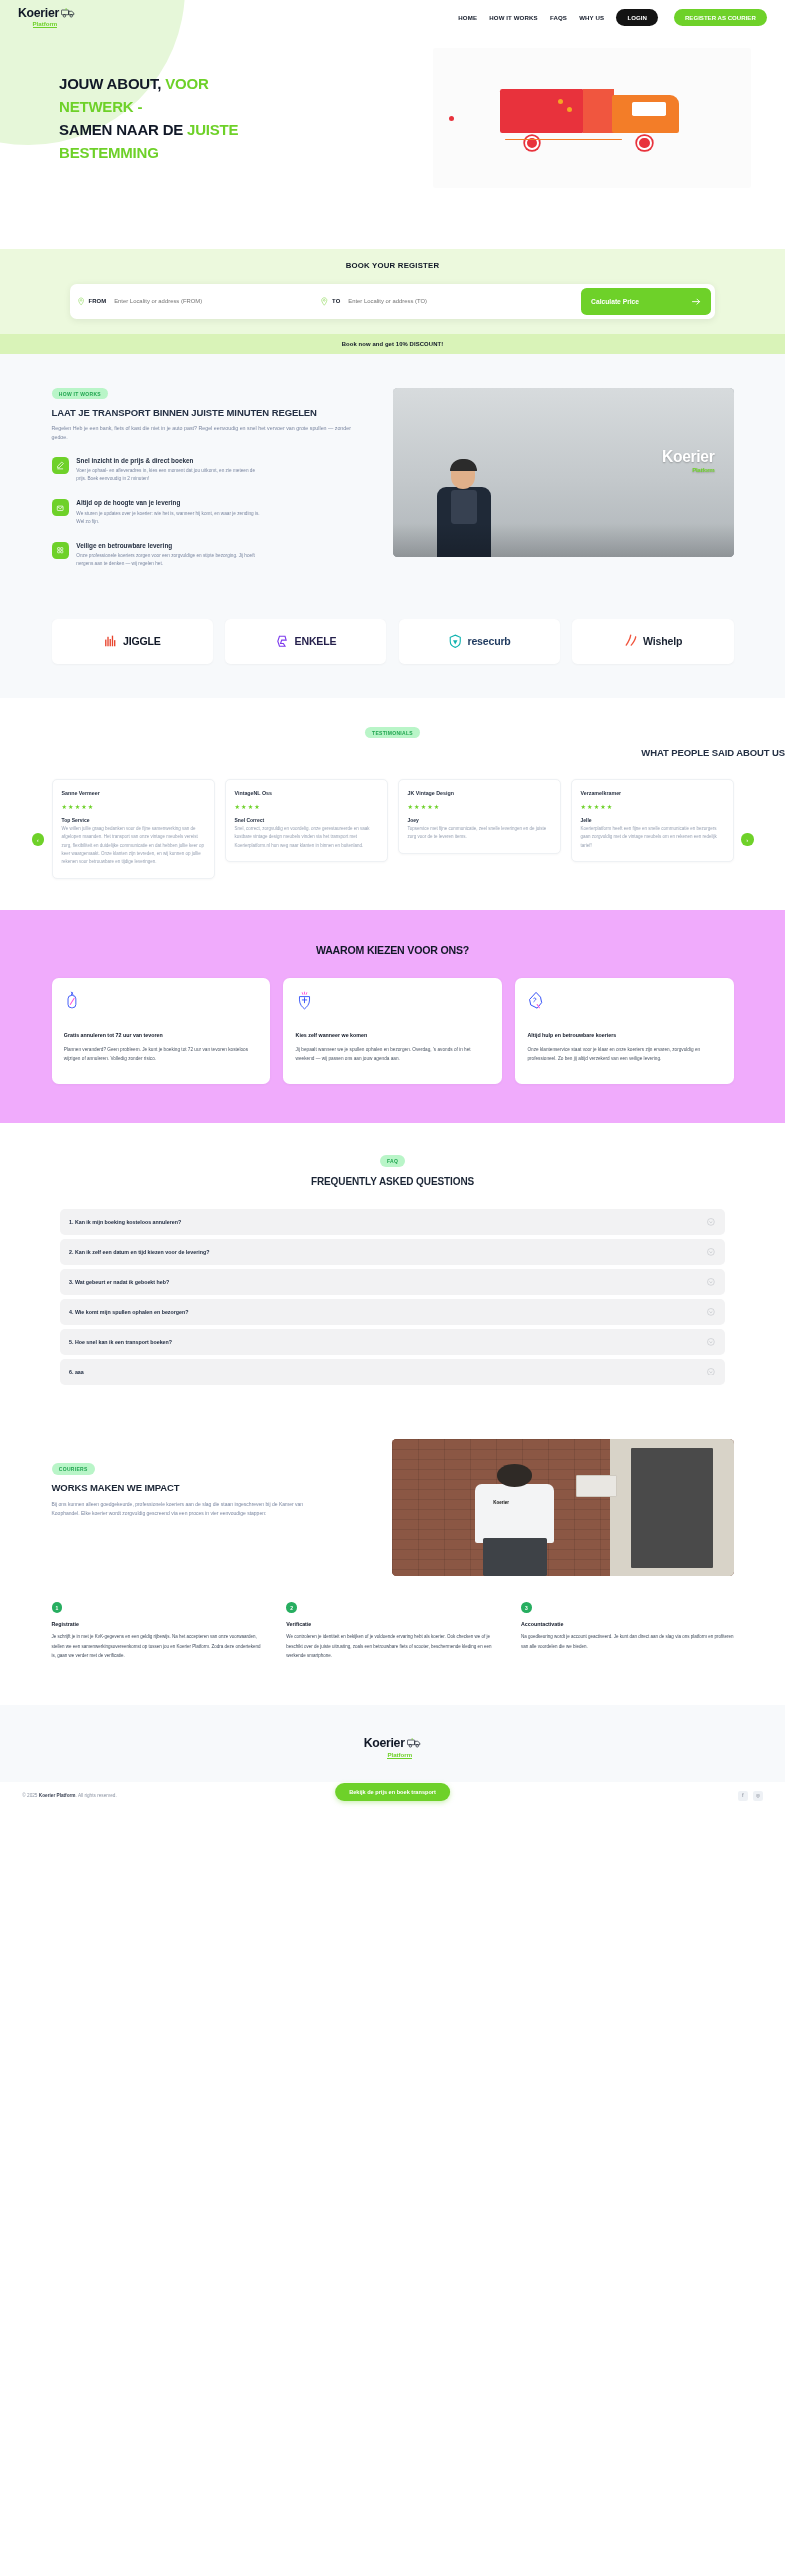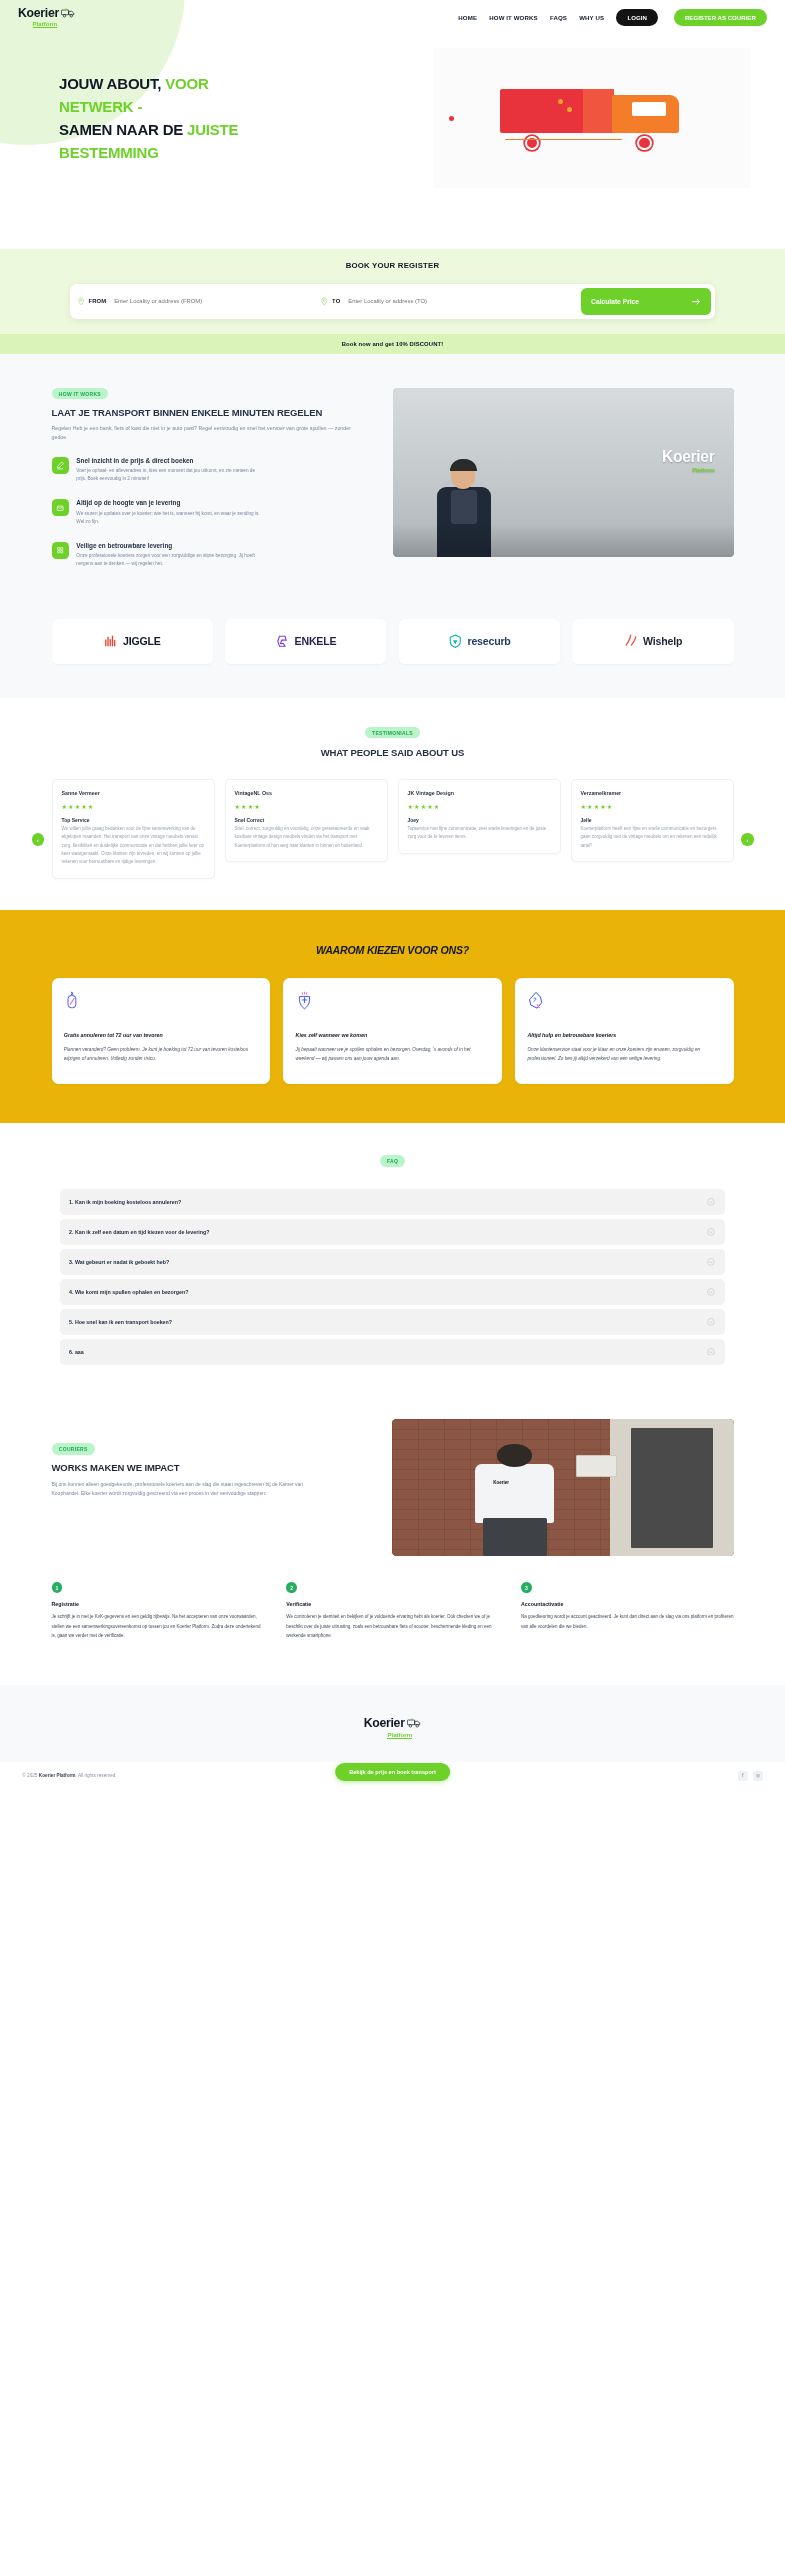--- a/index.html
+++ b/index.html
@@ -412,7 +412,7 @@
     <div class="hiw-inner">
       <div class="hiw-left">
         <span class="pill">HOW IT WORKS</span>
-        <h2 class="hiw-h2">LAAT JE TRANSPORT BINNEN ENKELE MINUTEN REGELEN</h2>
+        <h2 class="hiw-h2">LAAT JE TRANSPORT BINNEN JUISTE MINUTEN REGELEN</h2>
         <p class="hiw-p">Regelen Heb je een bank, fiets of kast die niet in je auto past? Regel eenvoudig en snel het vervoer van grote spullen — zonder gedoe.</p>
 
         <div class="feature">

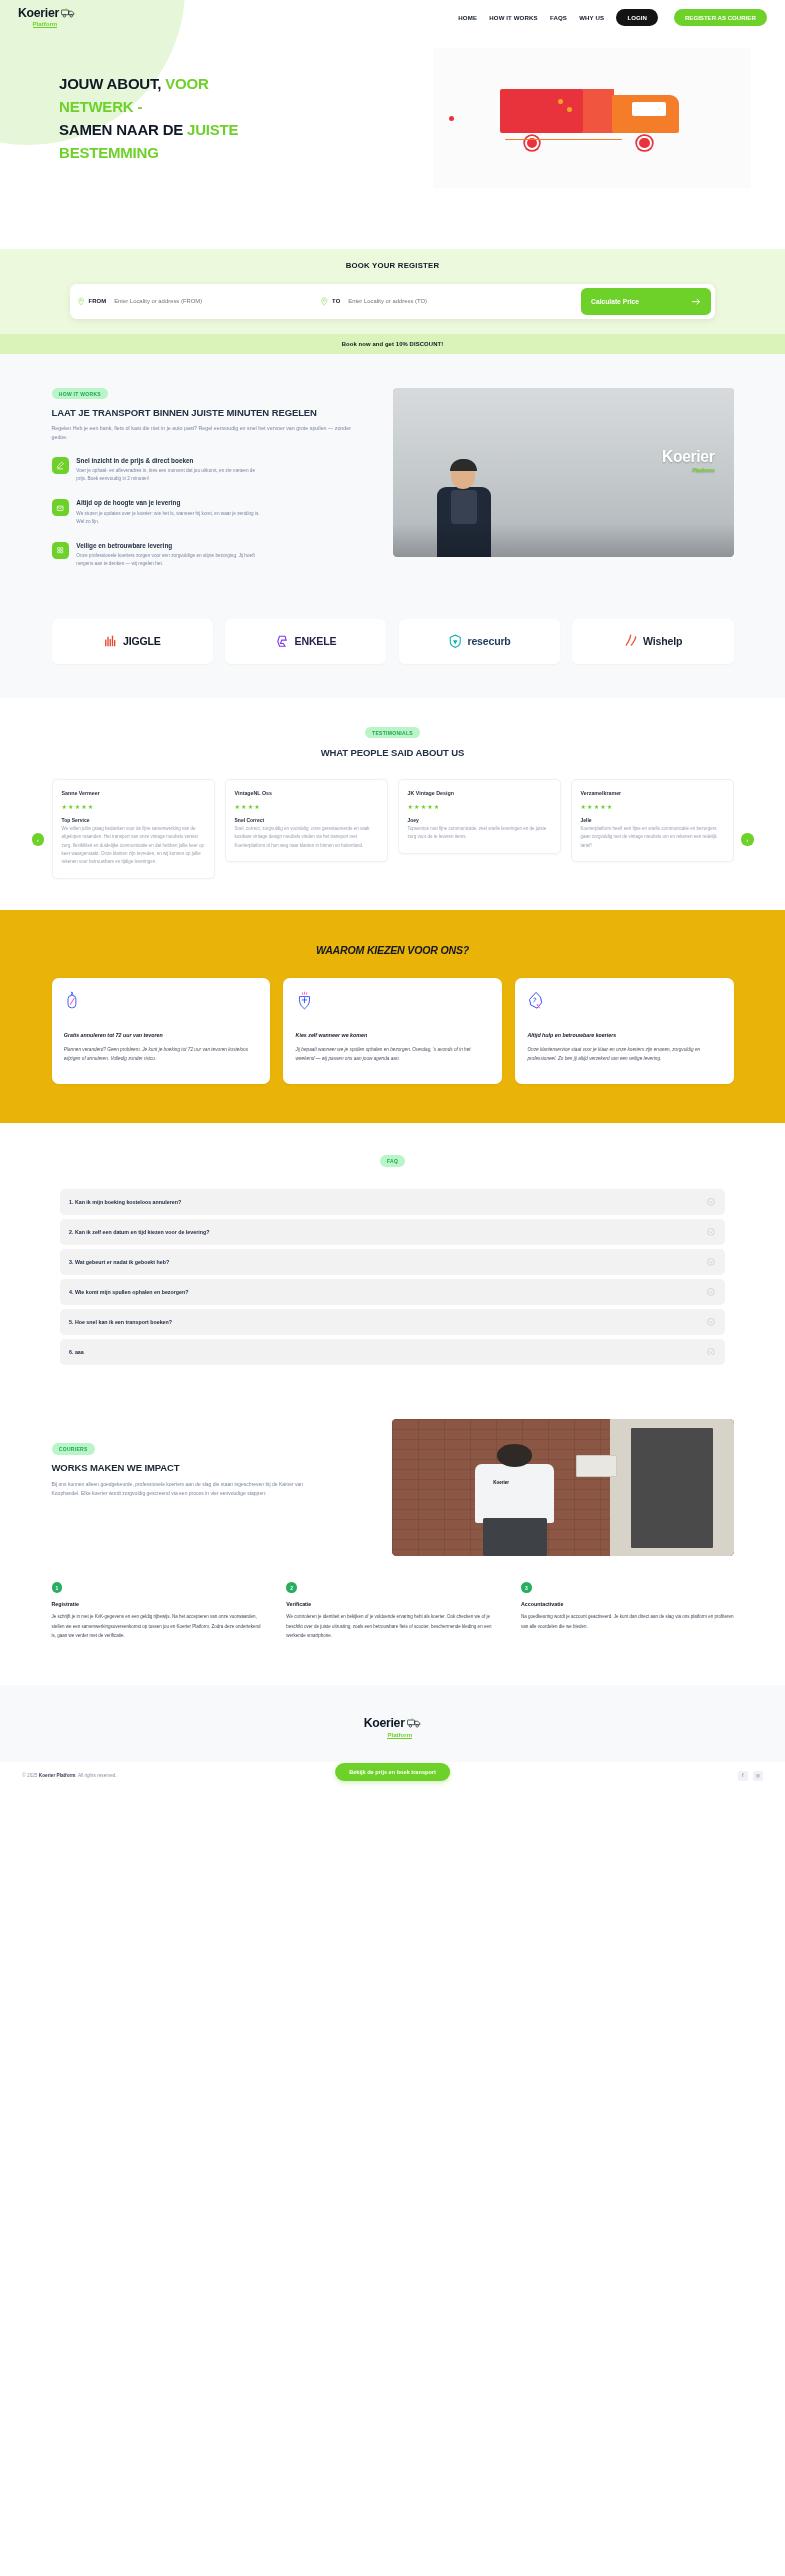--- a/index.html
+++ b/index.html
@@ -211,7 +211,7 @@
   .testi { background: #fff; padding: 29px 0 31px 0; position: relative; }
   .center-pill { text-align: center; }
   .testi-h2 {
-    text-align: center; font-size: 9.5px; font-weight: 800; color: #243044;
+    text-align: right; font-size: 9.5px; font-weight: 800; color: #243044;
     margin-top: 9px; letter-spacing: -0.1px;
   }
   .testi-row {

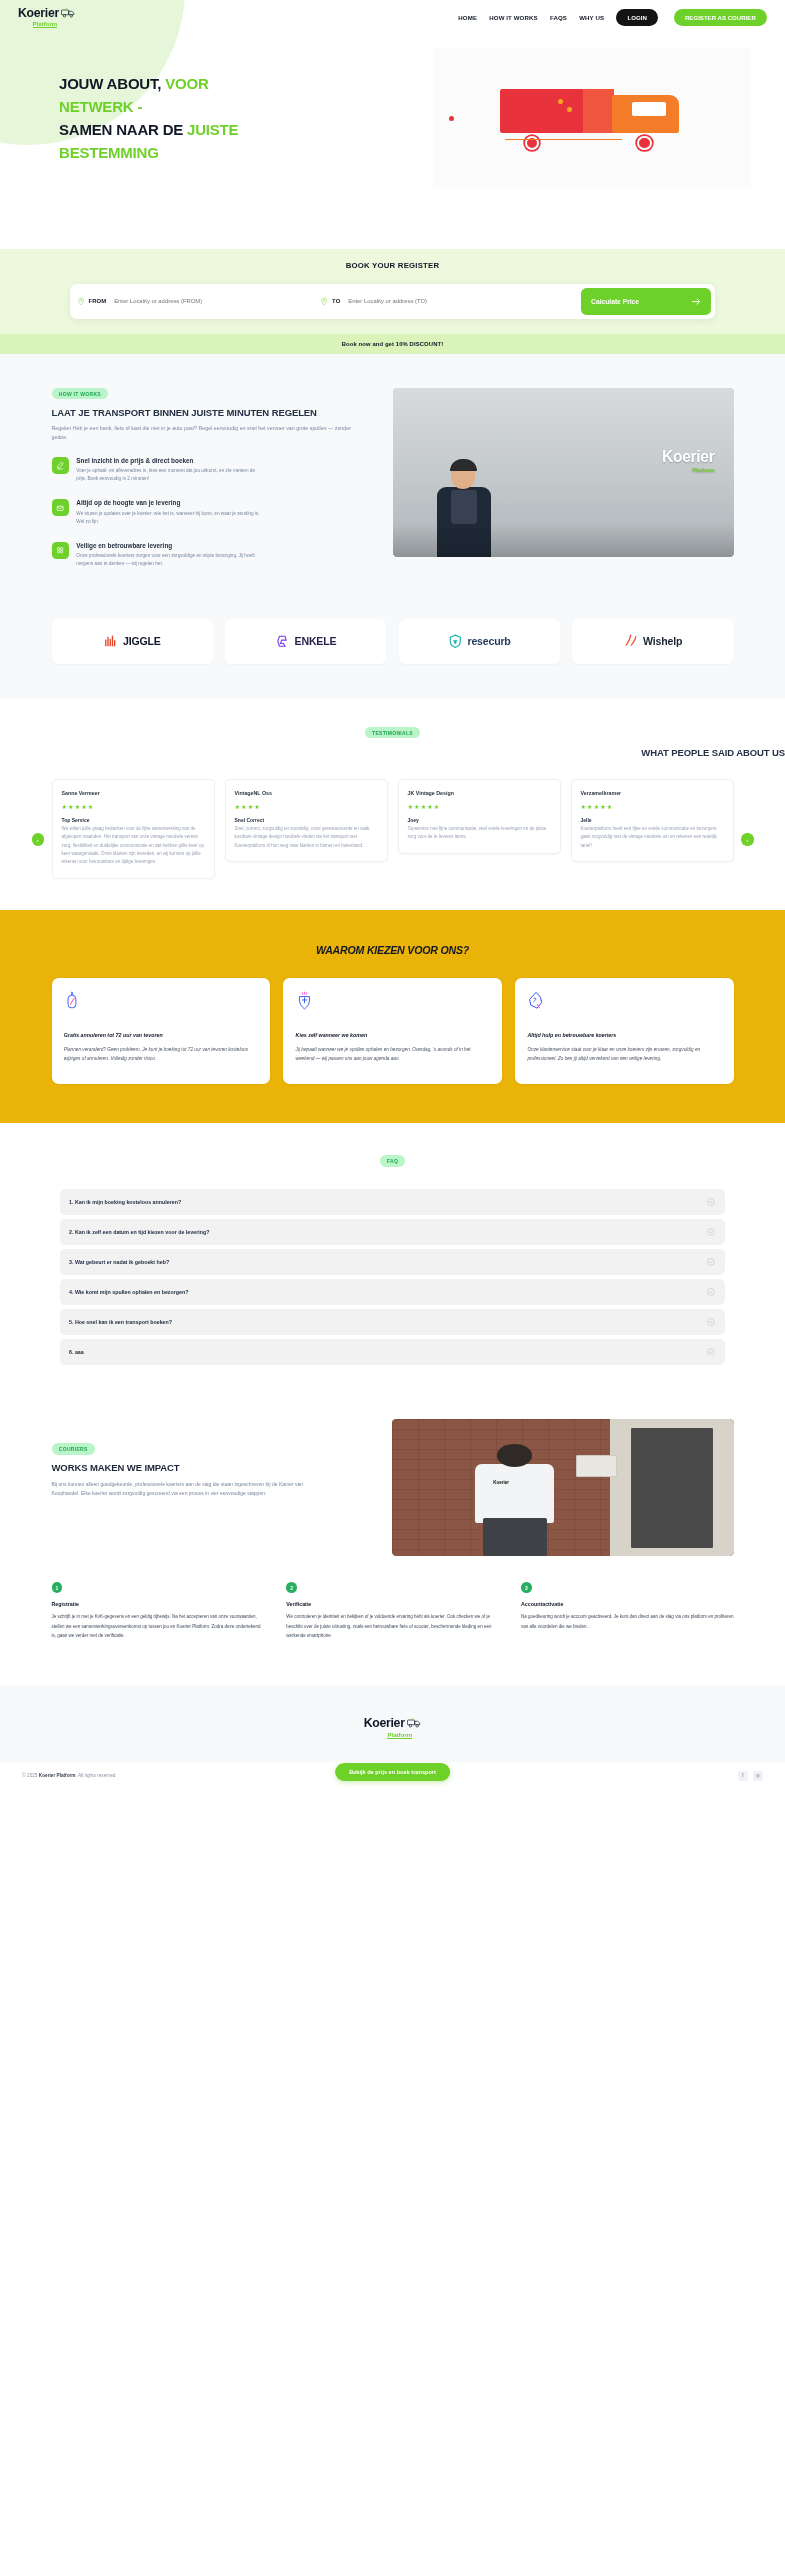--- a/index.html
+++ b/index.html
@@ -235,7 +235,7 @@
   .arrow-right { right: -20px; }
 
   
-  .why { background: #eab308; padding: 34px 0 39px 0; font-style: italic; }
+  .why { background: #f0abfc; padding: 34px 0 39px 0; }
   .why-h2 { text-align: center; font-size: 10.6px; font-weight: 800; color: #111827; letter-spacing: -0.2px; }
   .why-row { width: 682px; margin: 22.3px auto 0 auto; display: flex; gap: 13.4px; }
   .why-card {

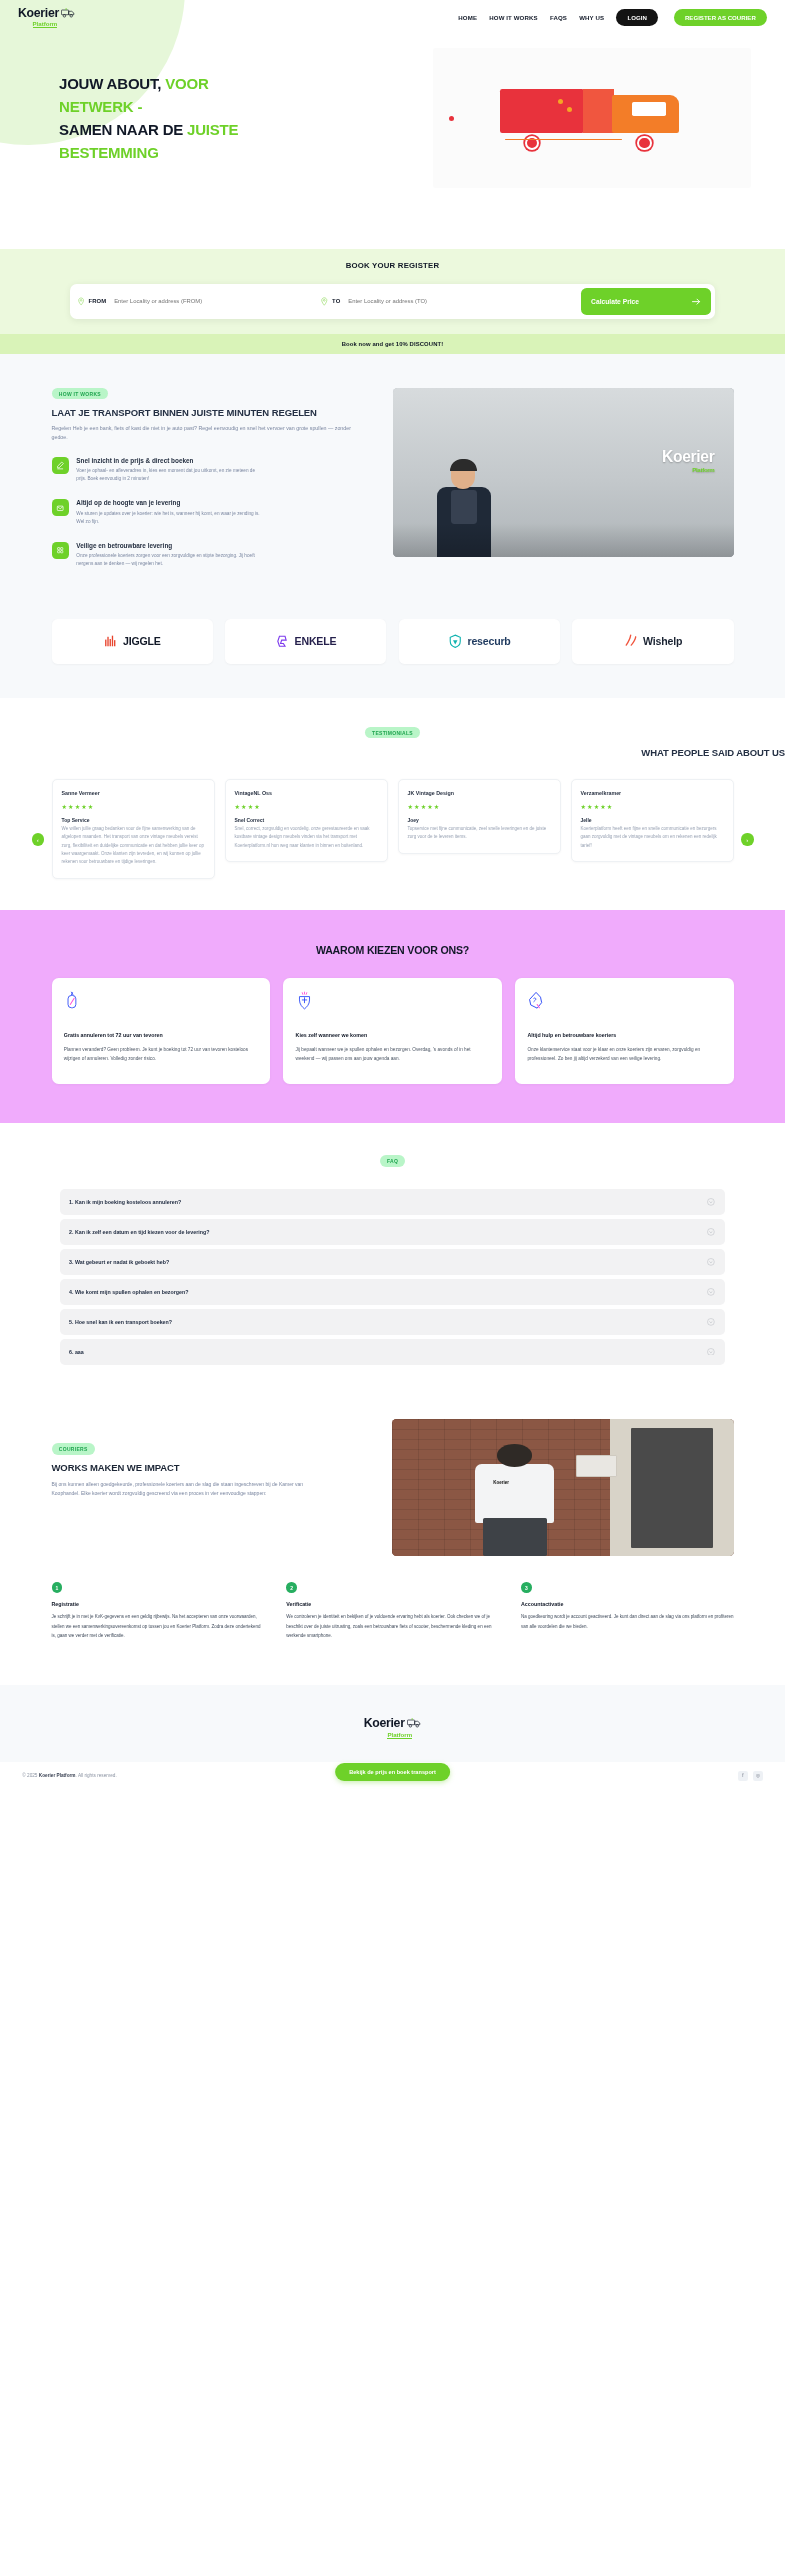--- a/index.html
+++ b/index.html
@@ -600,6 +600,7 @@
     <div class="center-pill">
       <span class="pill">FAQ</span>
     </div>
+    <h2 class="faq-h2">FREQUENTLY ASKED QUESTIONS</h2>
 
     <div class="faq-list">
       <div class="faq-item">

